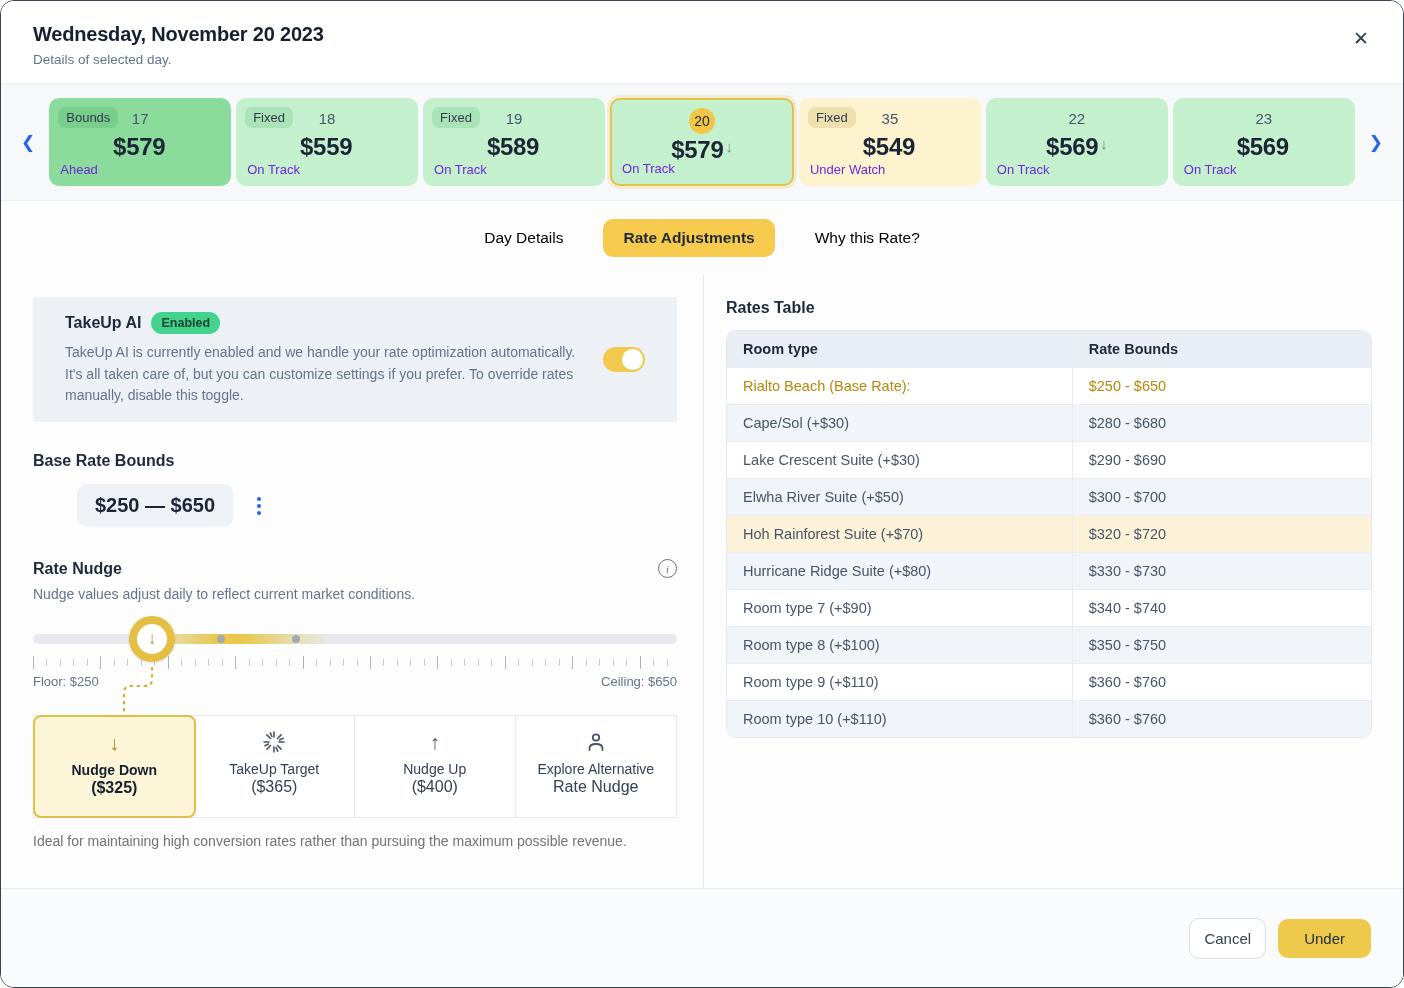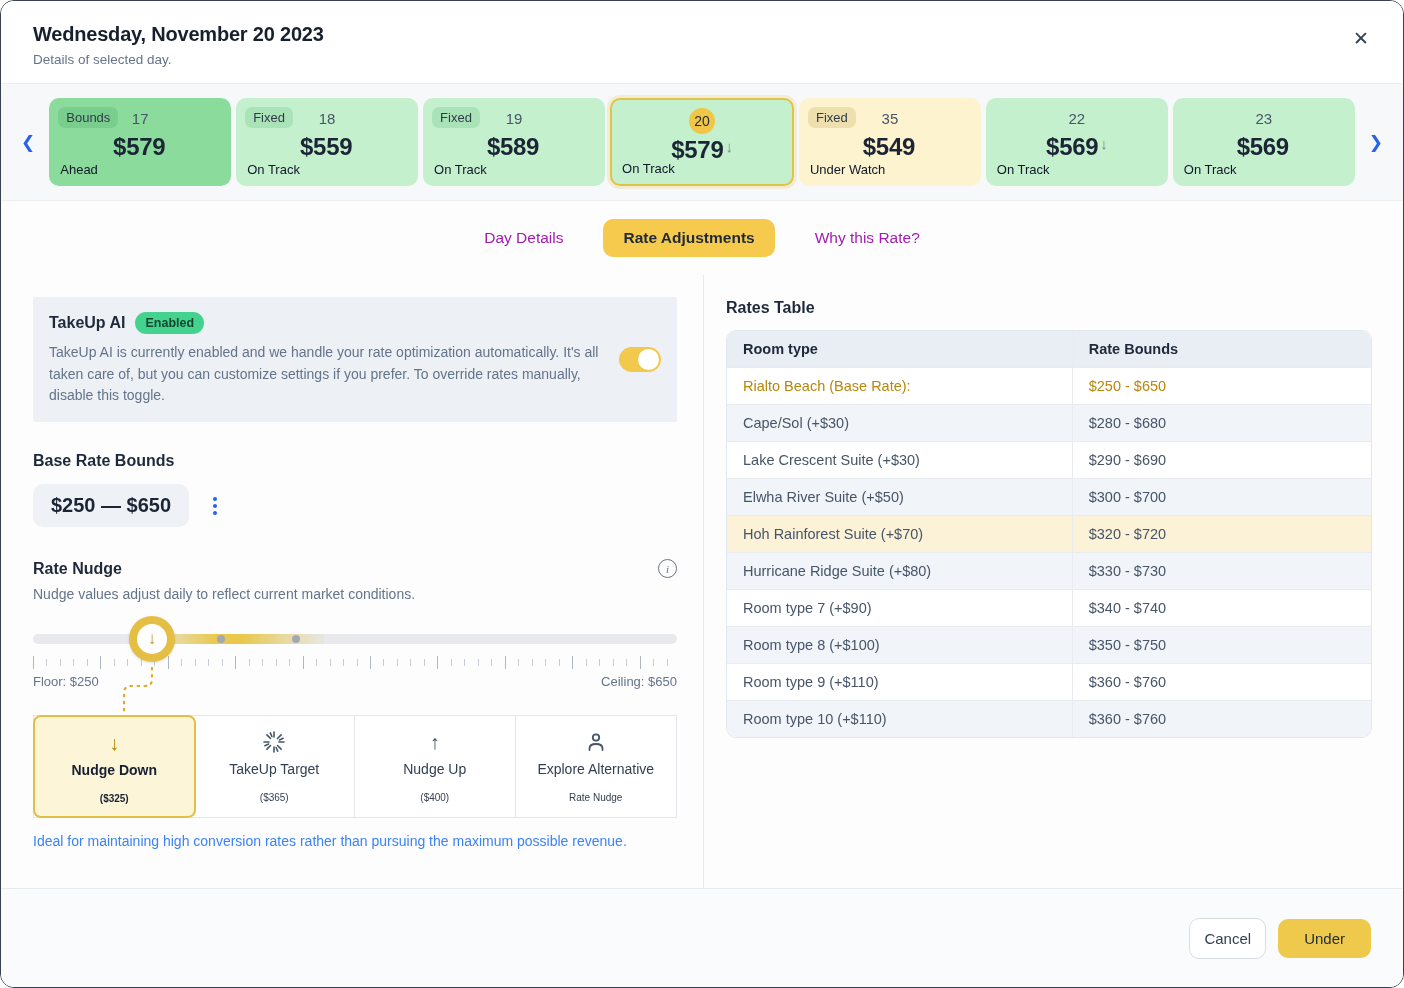--- a/index.html
+++ b/index.html
@@ -28,7 +28,7 @@
   .dcirc .dday { display:inline-flex; width:26px; height:26px; border-radius:50%; background:#f1c647; color:#1f2937; align-items:center; justify-content:center; font-size:14px; }
   .dprice { font-size:24px; font-weight:700; color:#1c2536; margin-top:2px; letter-spacing:-.3px; }
   .trend { font-size:15px; font-weight:400; color:#7c8796; vertical-align:6px; margin-left:2px; }
-  .dstatus { position:absolute; left:10px; bottom:8px; font-size:13px; color:#0f172a; }
+  .dstatus { position:absolute; left:10px; bottom:8px; font-size:13px; color:#6d28d9; }
 
   
   .tabs { display:flex; justify-content:center; align-items:center; gap:34px; padding:18px 0; background:#fdfdfe; }

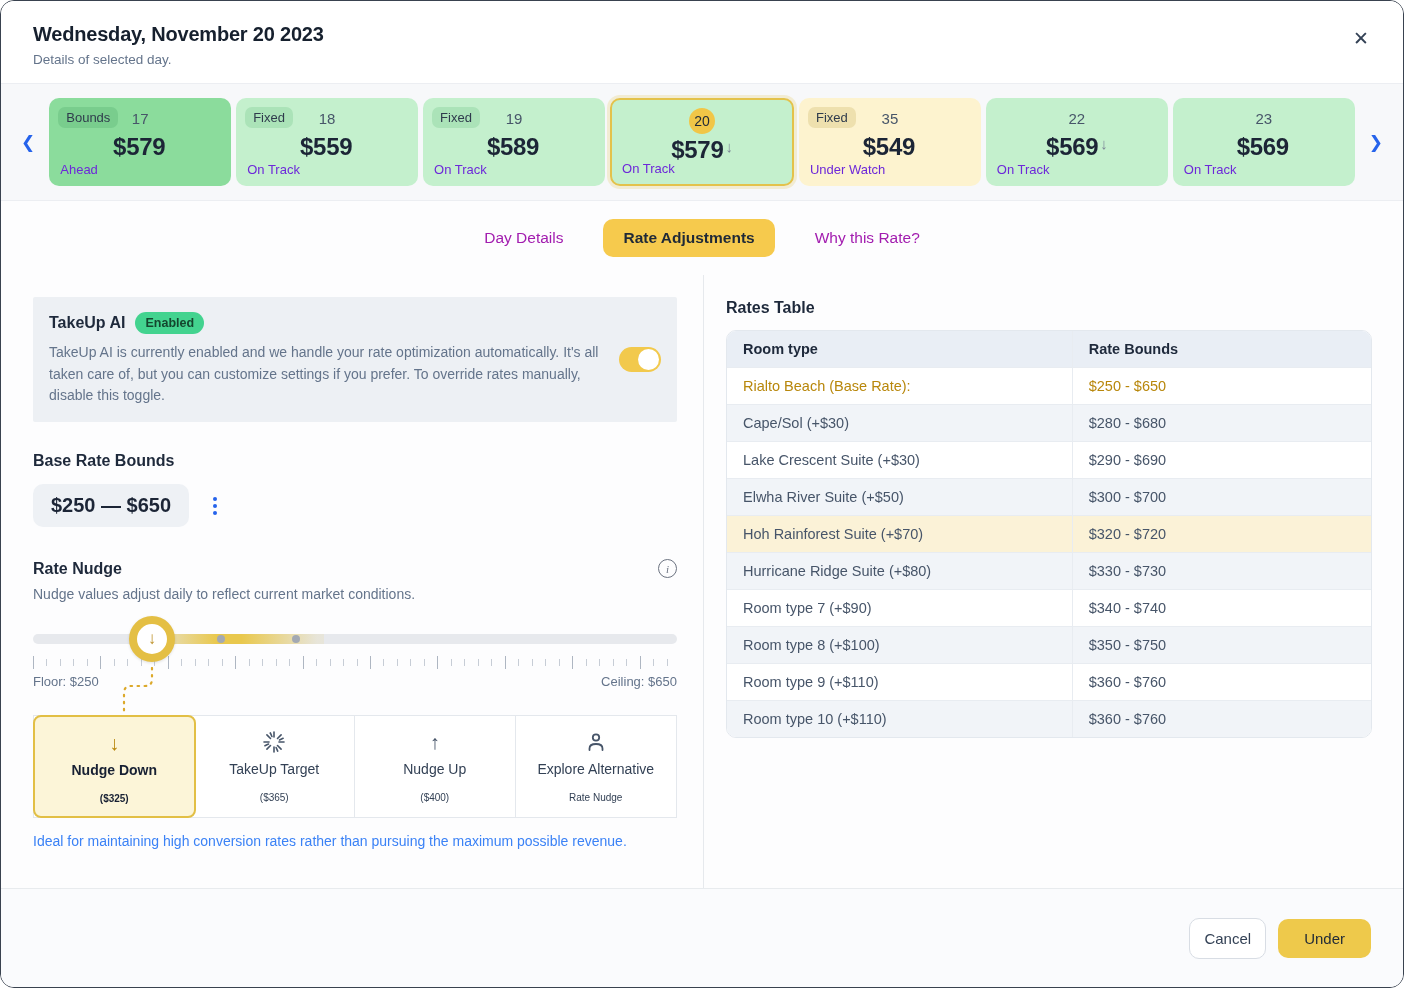--- a/index.html
+++ b/index.html
@@ -32,7 +32,7 @@
 
   
   .tabs { display:flex; justify-content:center; align-items:center; gap:34px; padding:18px 0; background:#fdfdfe; }
-  .tab { font-size:15.5px; color:#a21caf; background:none; border:none; cursor:pointer; padding:10px 6px; }
+  .tab { font-size:15.5px; color:#000000; background:none; border:none; cursor:pointer; padding:10px 6px; }
   .tab.active { background:#f6ca4d; border-radius:10px; padding:10px 20px; font-weight:600; color:#1f2937; }
 
   

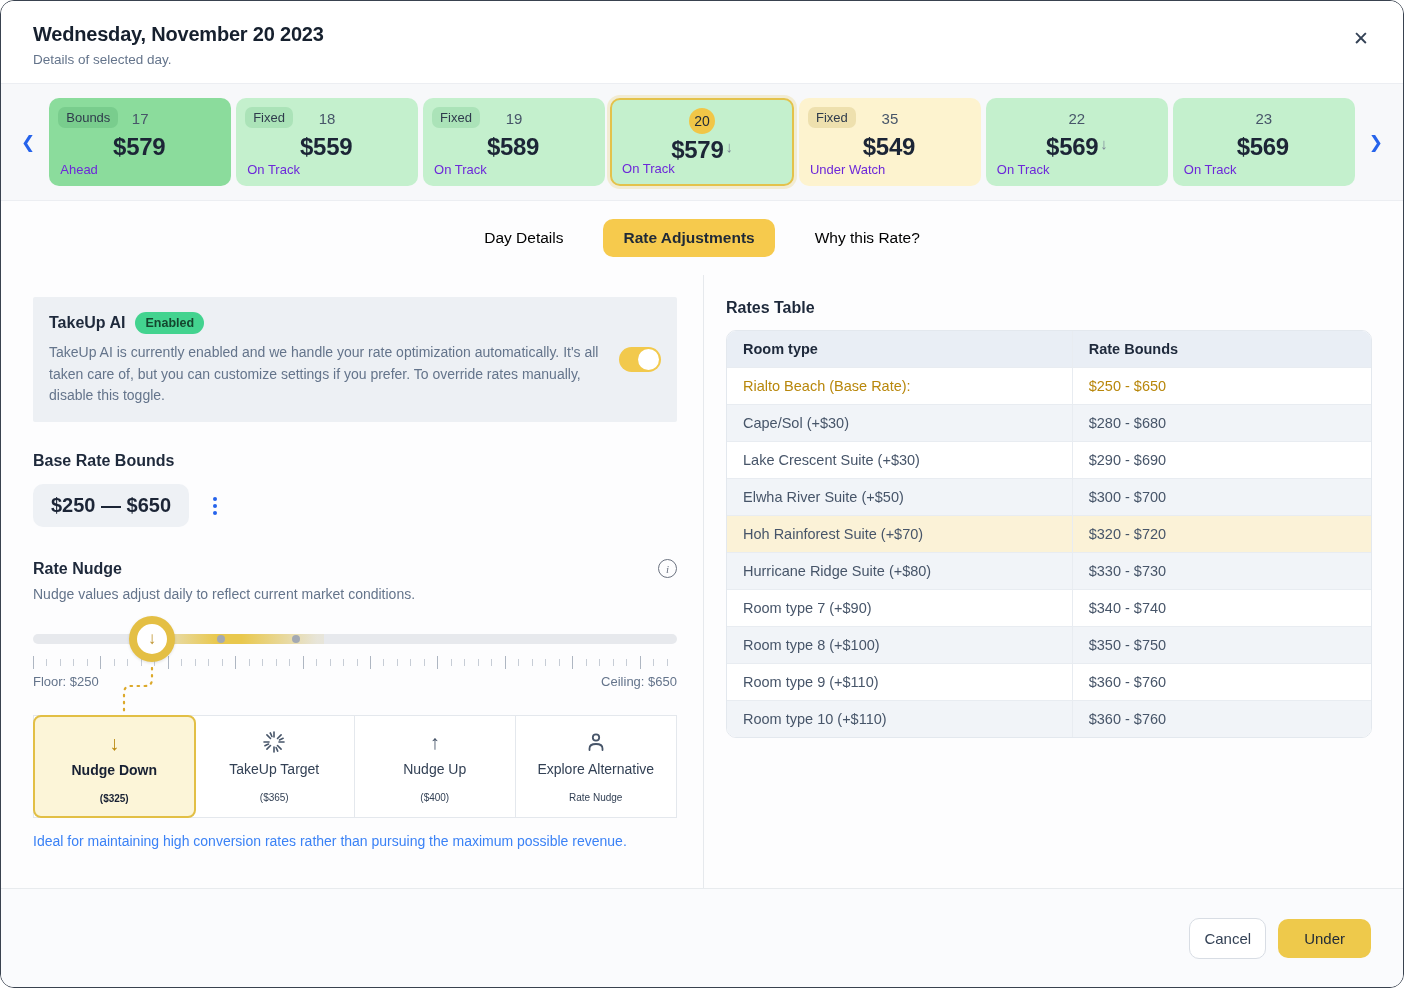--- a/index.html
+++ b/index.html
@@ -41,7 +41,7 @@
   .rcol { flex:1; padding:4px 31px 0 22px; }
 
   
-  .ai-panel { background:#edf0f4; border-radius:2px; padding:15px 16px; margin-top:18px; display:flex; gap:14px;align-items:flex-end; }
+  .ai-panel { background:#edf0f4; border-radius:2px; padding:15px 32px; margin-top:18px; display:flex; gap:14px;align-items:flex-end; }
   .ai-main { flex:1; }
   .ai-head { display:flex; align-items:center; gap:10px; }
   .ai-title { font-size:16px; font-weight:700; color:#1e293b; }

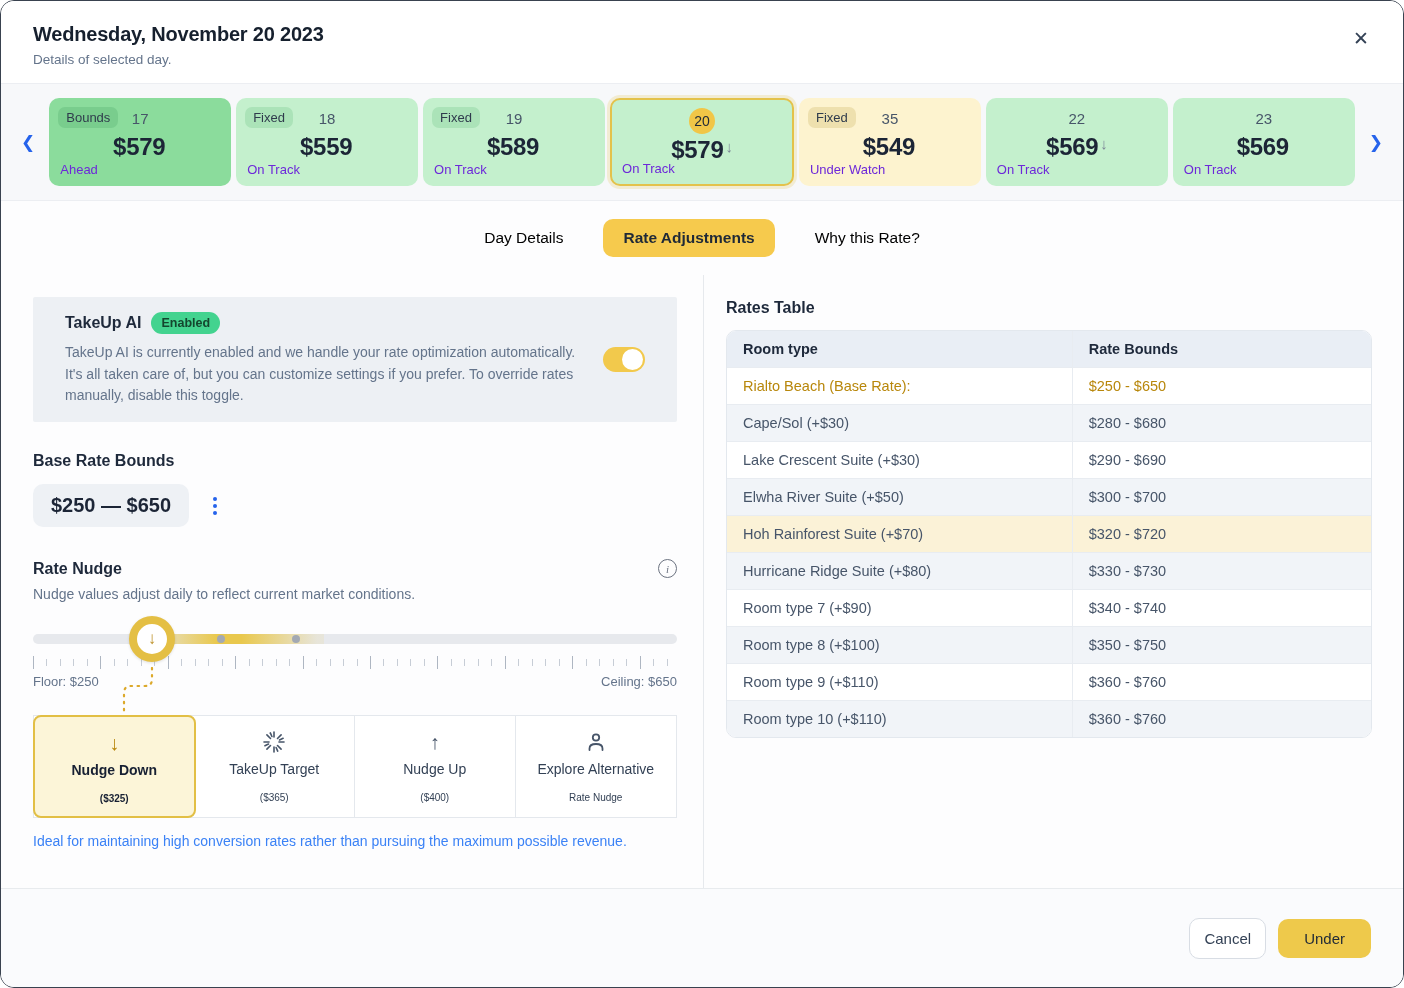--- a/index.html
+++ b/index.html
@@ -53,7 +53,7 @@
   
   .sec-h { font-size:16px; font-weight:700; color:#1e293b; }
   .brb { margin-top:30px; }
-  .brb-row { display:flex; align-items:center; gap:20px; margin-top:14px; }
+  .brb-row { display:flex; align-items:center; gap:20px; margin-top:14px;margin-left:44px; }
   .brb-pill { background:#eef1f5; border-radius:10px; padding:10px 18px; font-size:20px; font-weight:700; color:#1c2536; }
   .kebab { display:inline-flex; flex-direction:column; gap:3px; padding:4px; background:none; border:none; cursor:pointer; }
   .kebab i { width:4px; height:4px; border-radius:50%; background:#2563eb; }

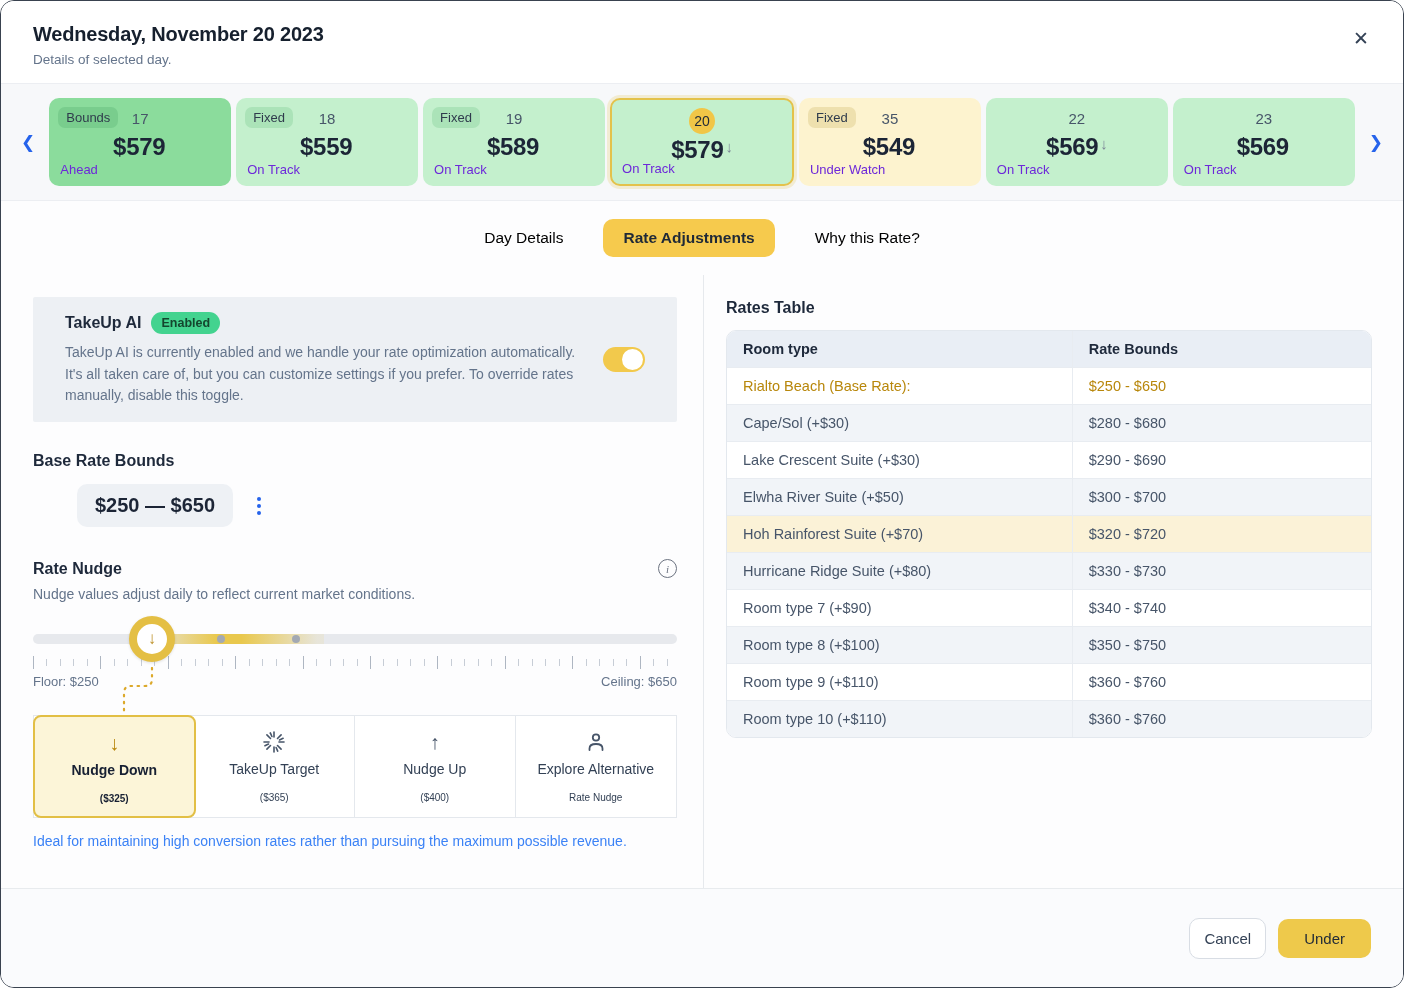--- a/index.html
+++ b/index.html
@@ -86,7 +86,7 @@
   .opt-icon { height:26px; display:flex; align-items:center; justify-content:center; font-size:20px; color:#475569; }
   .opt.selected .opt-icon { color:#b8860b; font-weight:700; }
   .opt-l1 { font-size:14px; color:#334155; margin-top:6px; }
-  .opt-l2 { font-size:10px; color:#334155; margin-top:15px; }
+  .opt-l2 { font-size:16px; color:#334155; margin-top:1px; }
   .opt.selected .opt-l1, .opt.selected .opt-l2 { font-weight:700; color:#172033; }
   .rn-caption { font-size:14px; color:#3b82f6; margin-top:15px; }
 

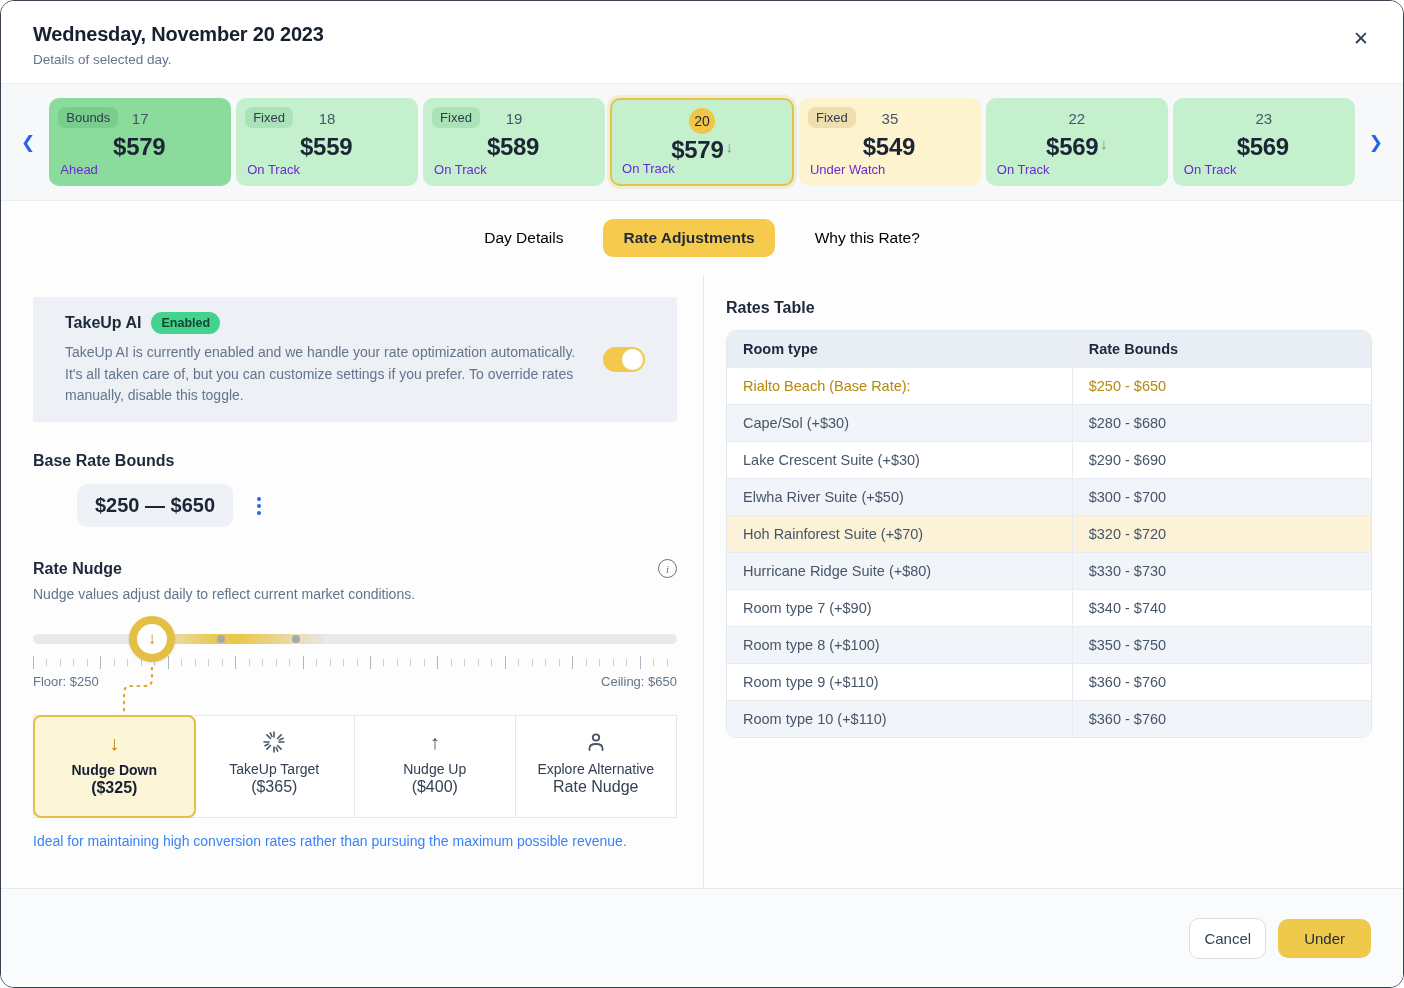--- a/index.html
+++ b/index.html
@@ -88,7 +88,7 @@
   .opt-l1 { font-size:14px; color:#334155; margin-top:6px; }
   .opt-l2 { font-size:16px; color:#334155; margin-top:1px; }
   .opt.selected .opt-l1, .opt.selected .opt-l2 { font-weight:700; color:#172033; }
-  .rn-caption { font-size:14px; color:#3b82f6; margin-top:15px; }
+  .rn-caption { font-size:14px; color:#737373; margin-top:15px; }
 
   
   .rt-h { margin-top:20px; }

